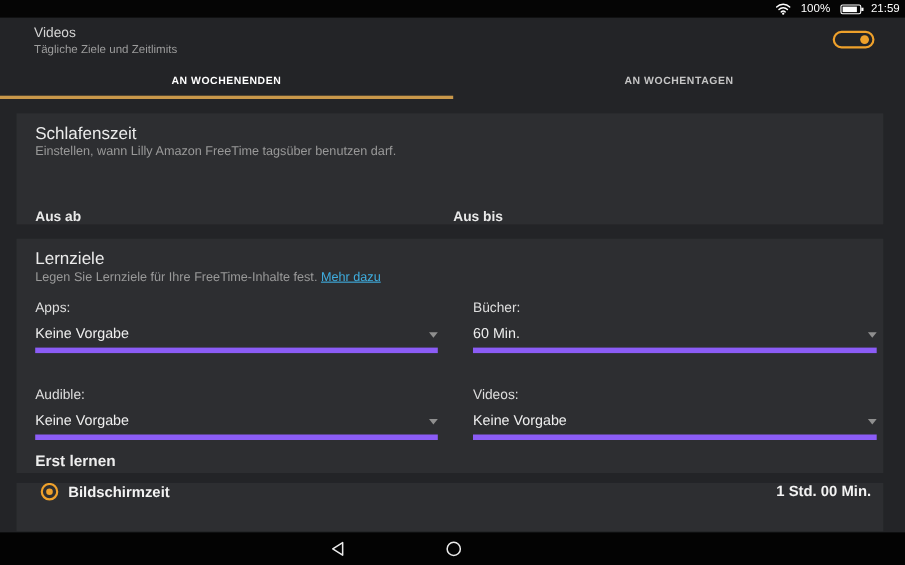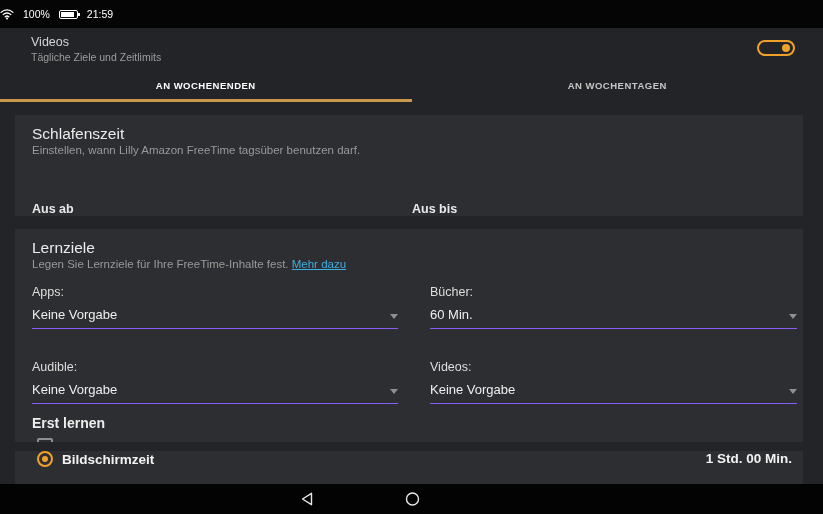--- a/index.html
+++ b/index.html
@@ -13,8 +13,8 @@
   }
   
   .status-bar {
-    height:28px; background:#050505;
-    display:flex; align-items:center; justify-content:flex-start;
+    height:16px; background:#050505;
+    display:flex; align-items:center; justify-content:flex-end;
     gap:9px; padding-right:5px;
     font-size:10.5px; color:#fff;
   }

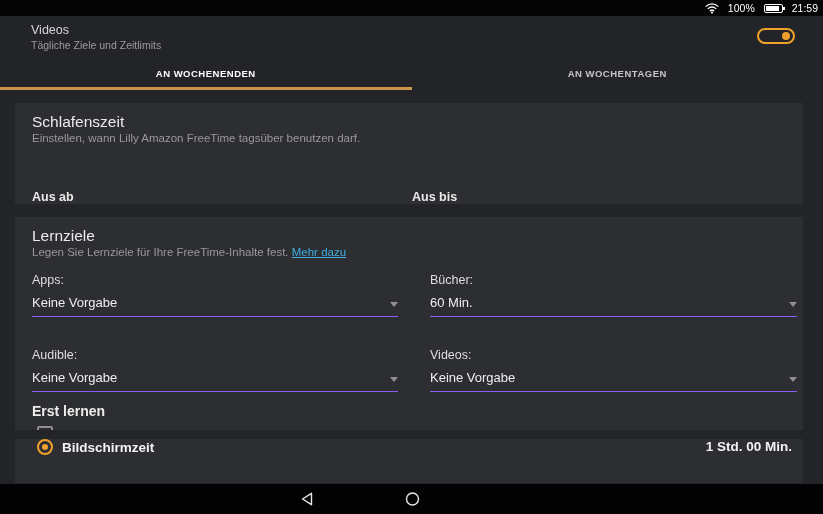--- a/index.html
+++ b/index.html
@@ -65,7 +65,7 @@
   .field-label { font-size:12.5px; color:#dedede; line-height:13px; }
   .field-value-row {
     display:flex; align-items:flex-end; justify-content:space-between;
-    margin-top:9px; padding-bottom:7px; border-bottom:1px solid #8b5cf6;
+    margin-top:9px; padding-bottom:7px; border-bottom:5px solid #8b5cf6;
     cursor:pointer;
   }
   .field-value { font-size:13px; color:#eeeeee; line-height:13px; }

